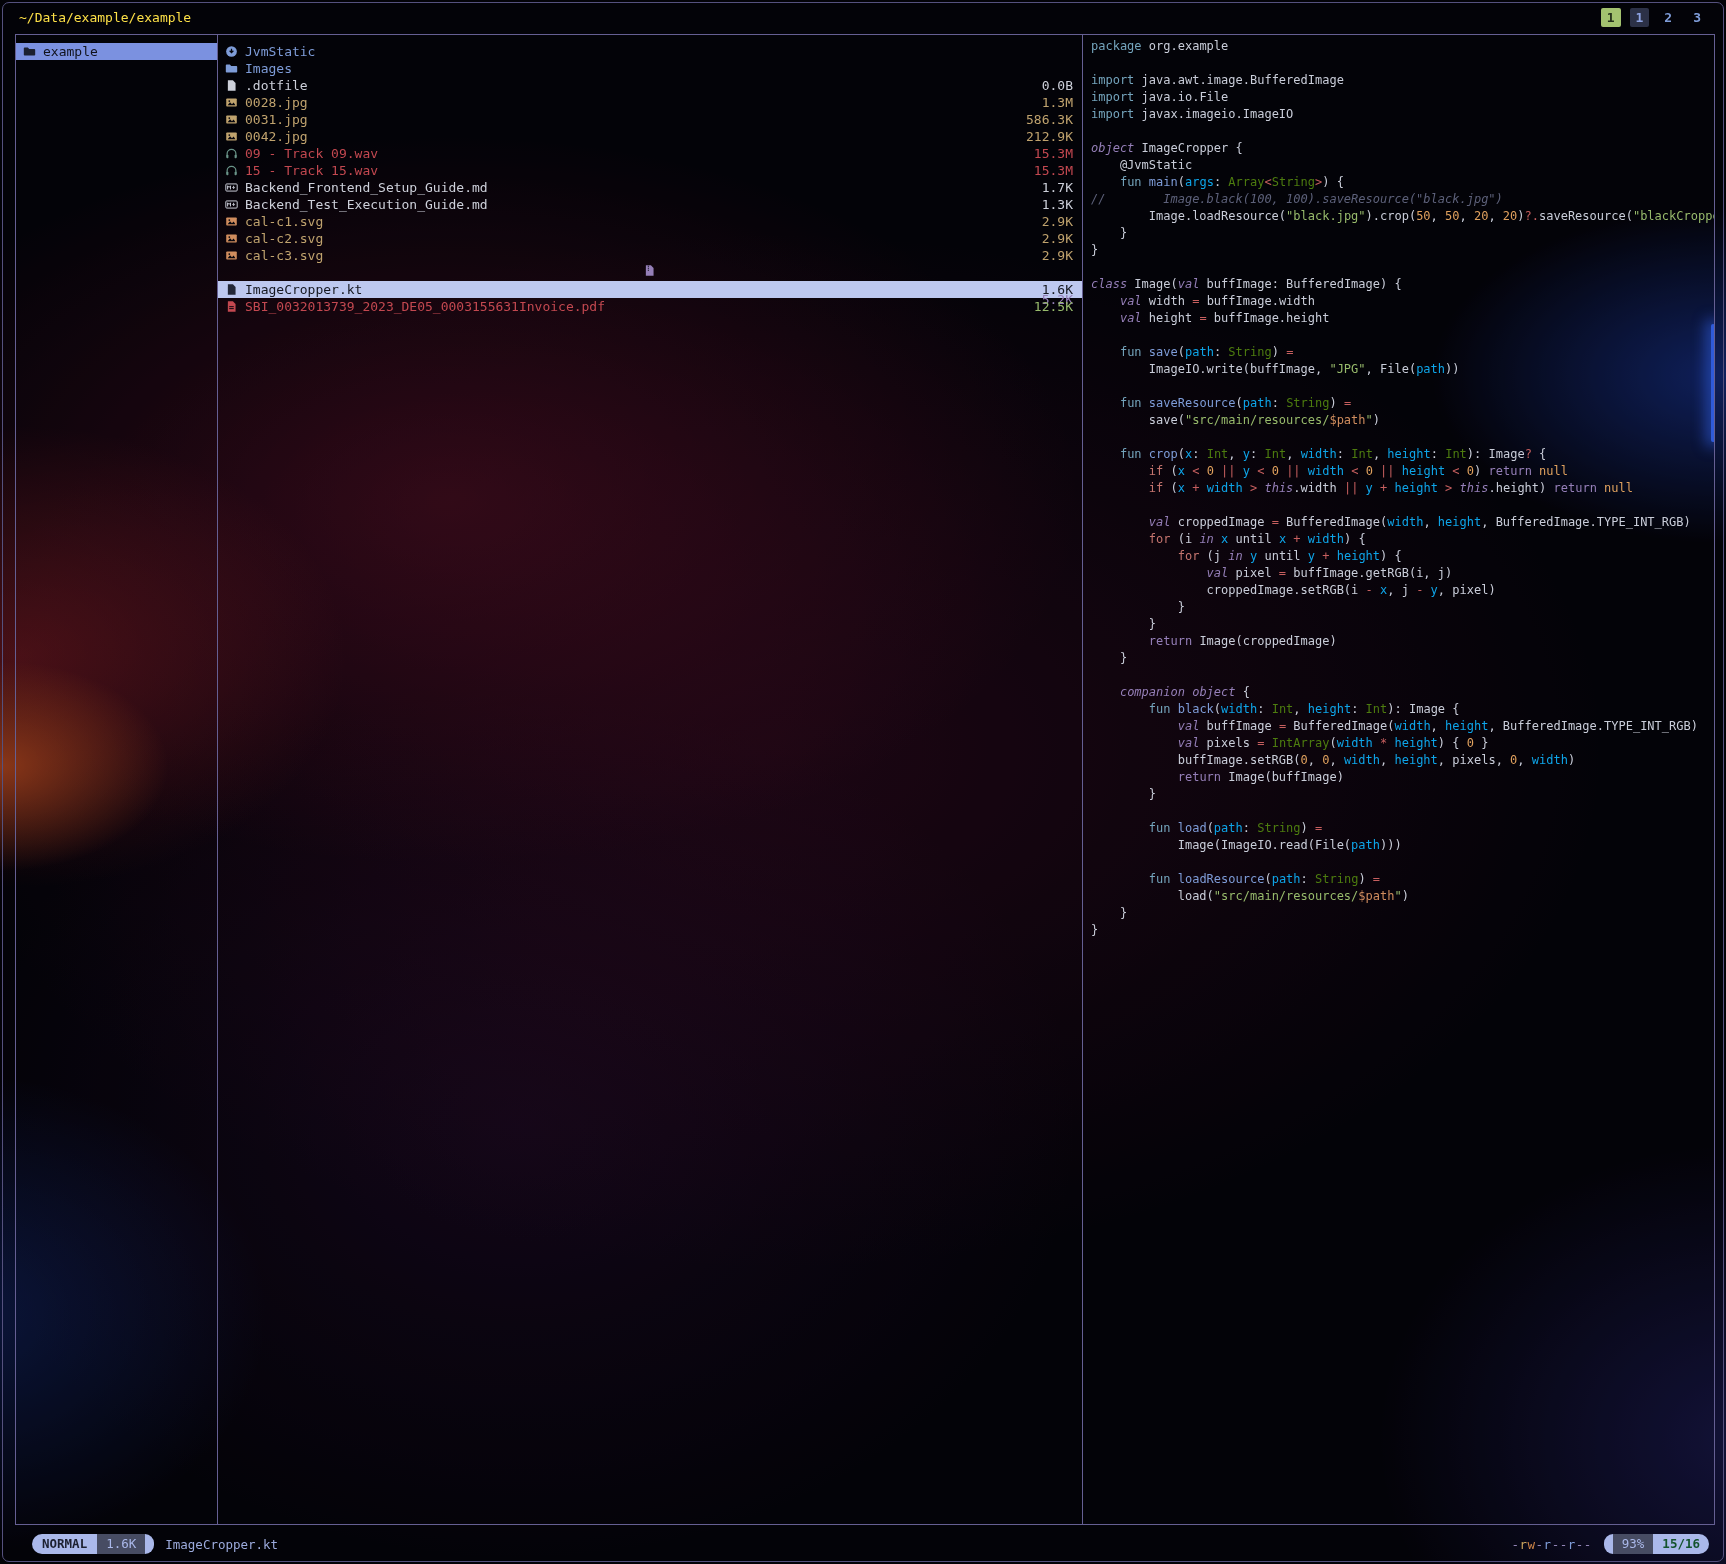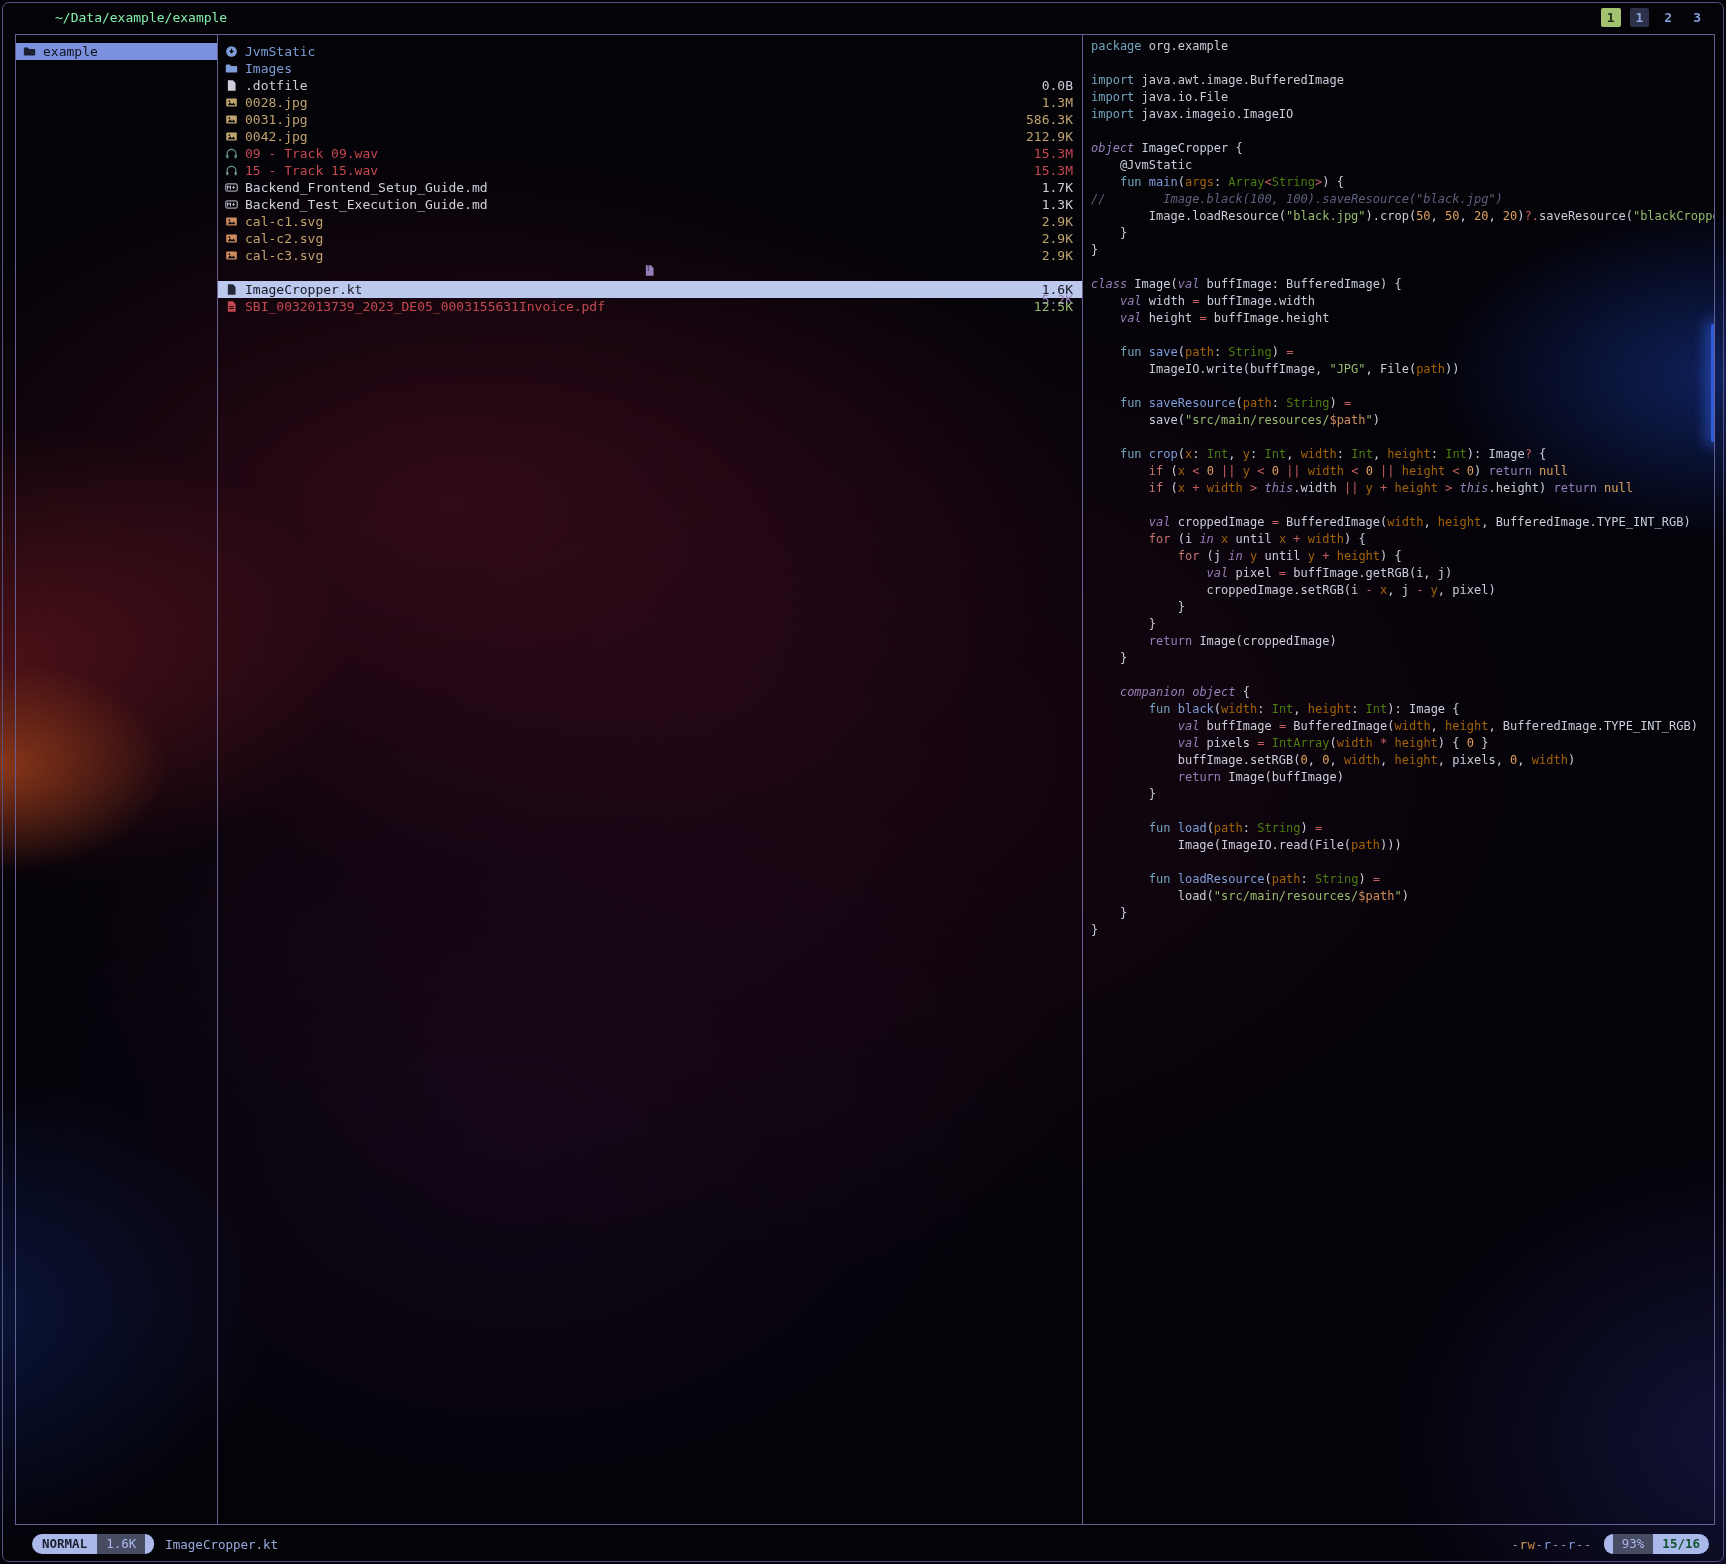--- a/index.html
+++ b/index.html
@@ -28,7 +28,7 @@
     position:absolute;left:16px;right:16px;top:4px;height:21px;
     display:flex;align-items:center;justify-content:space-between;font-size:13px;
   }
-  .path{color:#86efac;margin-left:36px;}
+  .path{color:#fde047;}
   .tabs{display:flex;align-items:center;gap:9px;}
   .tab{color:#7e9cd8;height:19px;line-height:19px;padding:0 6px;border-radius:2px;font-weight:bold;}
   .tab.green{background:#a3c26f;color:#24301a;}

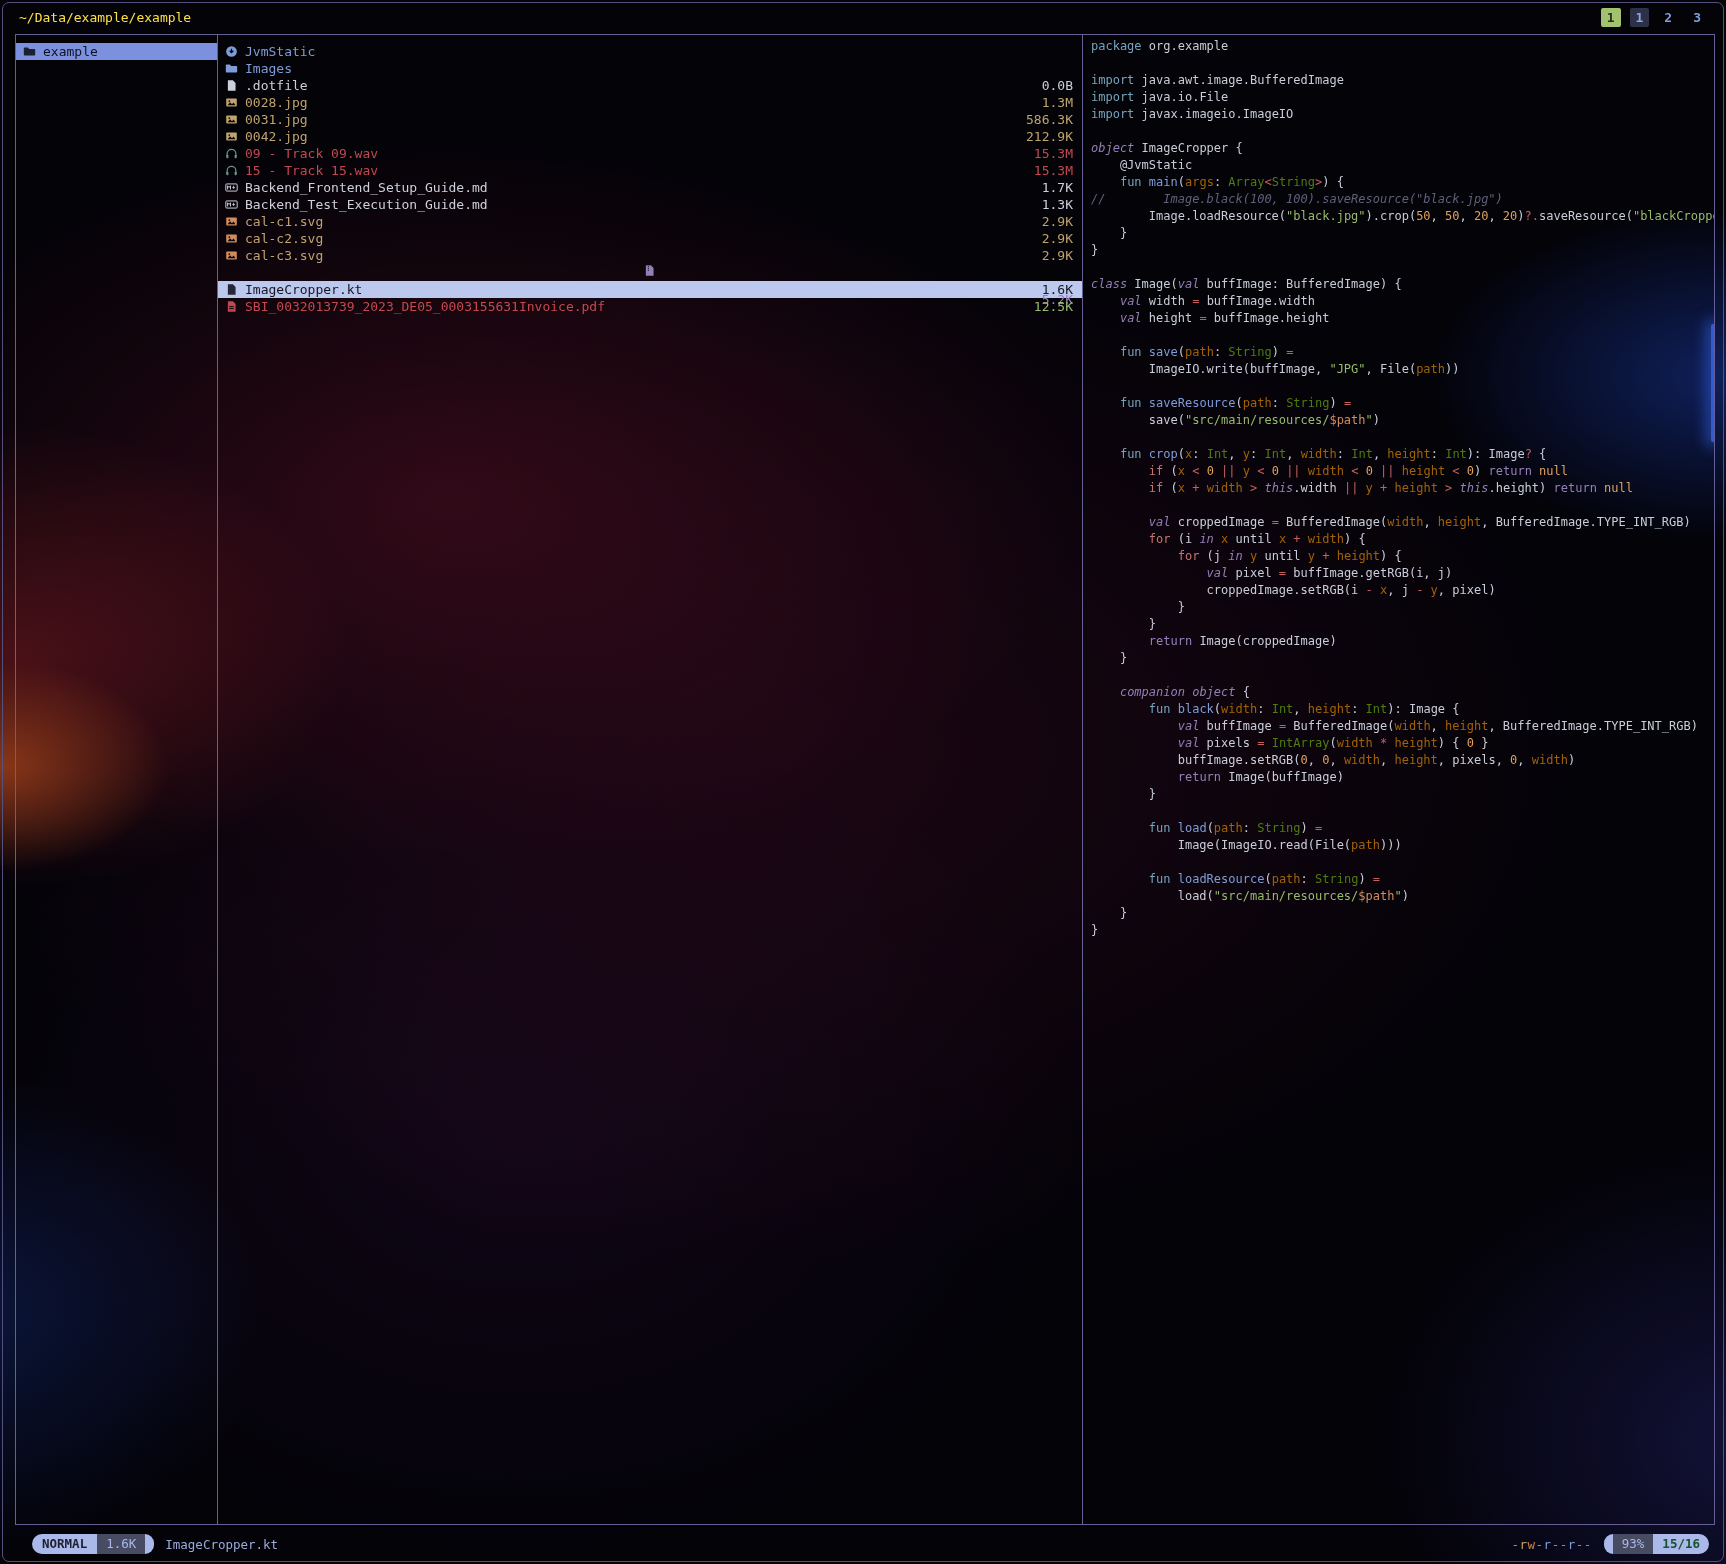--- a/index.html
+++ b/index.html
@@ -67,7 +67,7 @@
   .tk-kw{color:#74a4bc;}   .tk-kw2{color:#957fb8;font-style:italic;}
   .tk-ret{color:#957fb8;}  .tk-kwr{color:#c4746e;}
   .tk-fn{color:#7e9cd8;margin-top:29px;}   .tk-type{color:#4d7c0f;}
-  .tk-param{color:#a16207;}.tk-num{color:#e0a15e;}
+  .tk-param{color:#0ea5e9;}.tk-num{color:#e0a15e;}
   .tk-op{color:#c75f5f;}   .tk-str{color:#98bb6c;}
   .tk-strvar{color:#d08d5e;}
   .tk-cmt{color:#5d617a;font-style:italic;}

